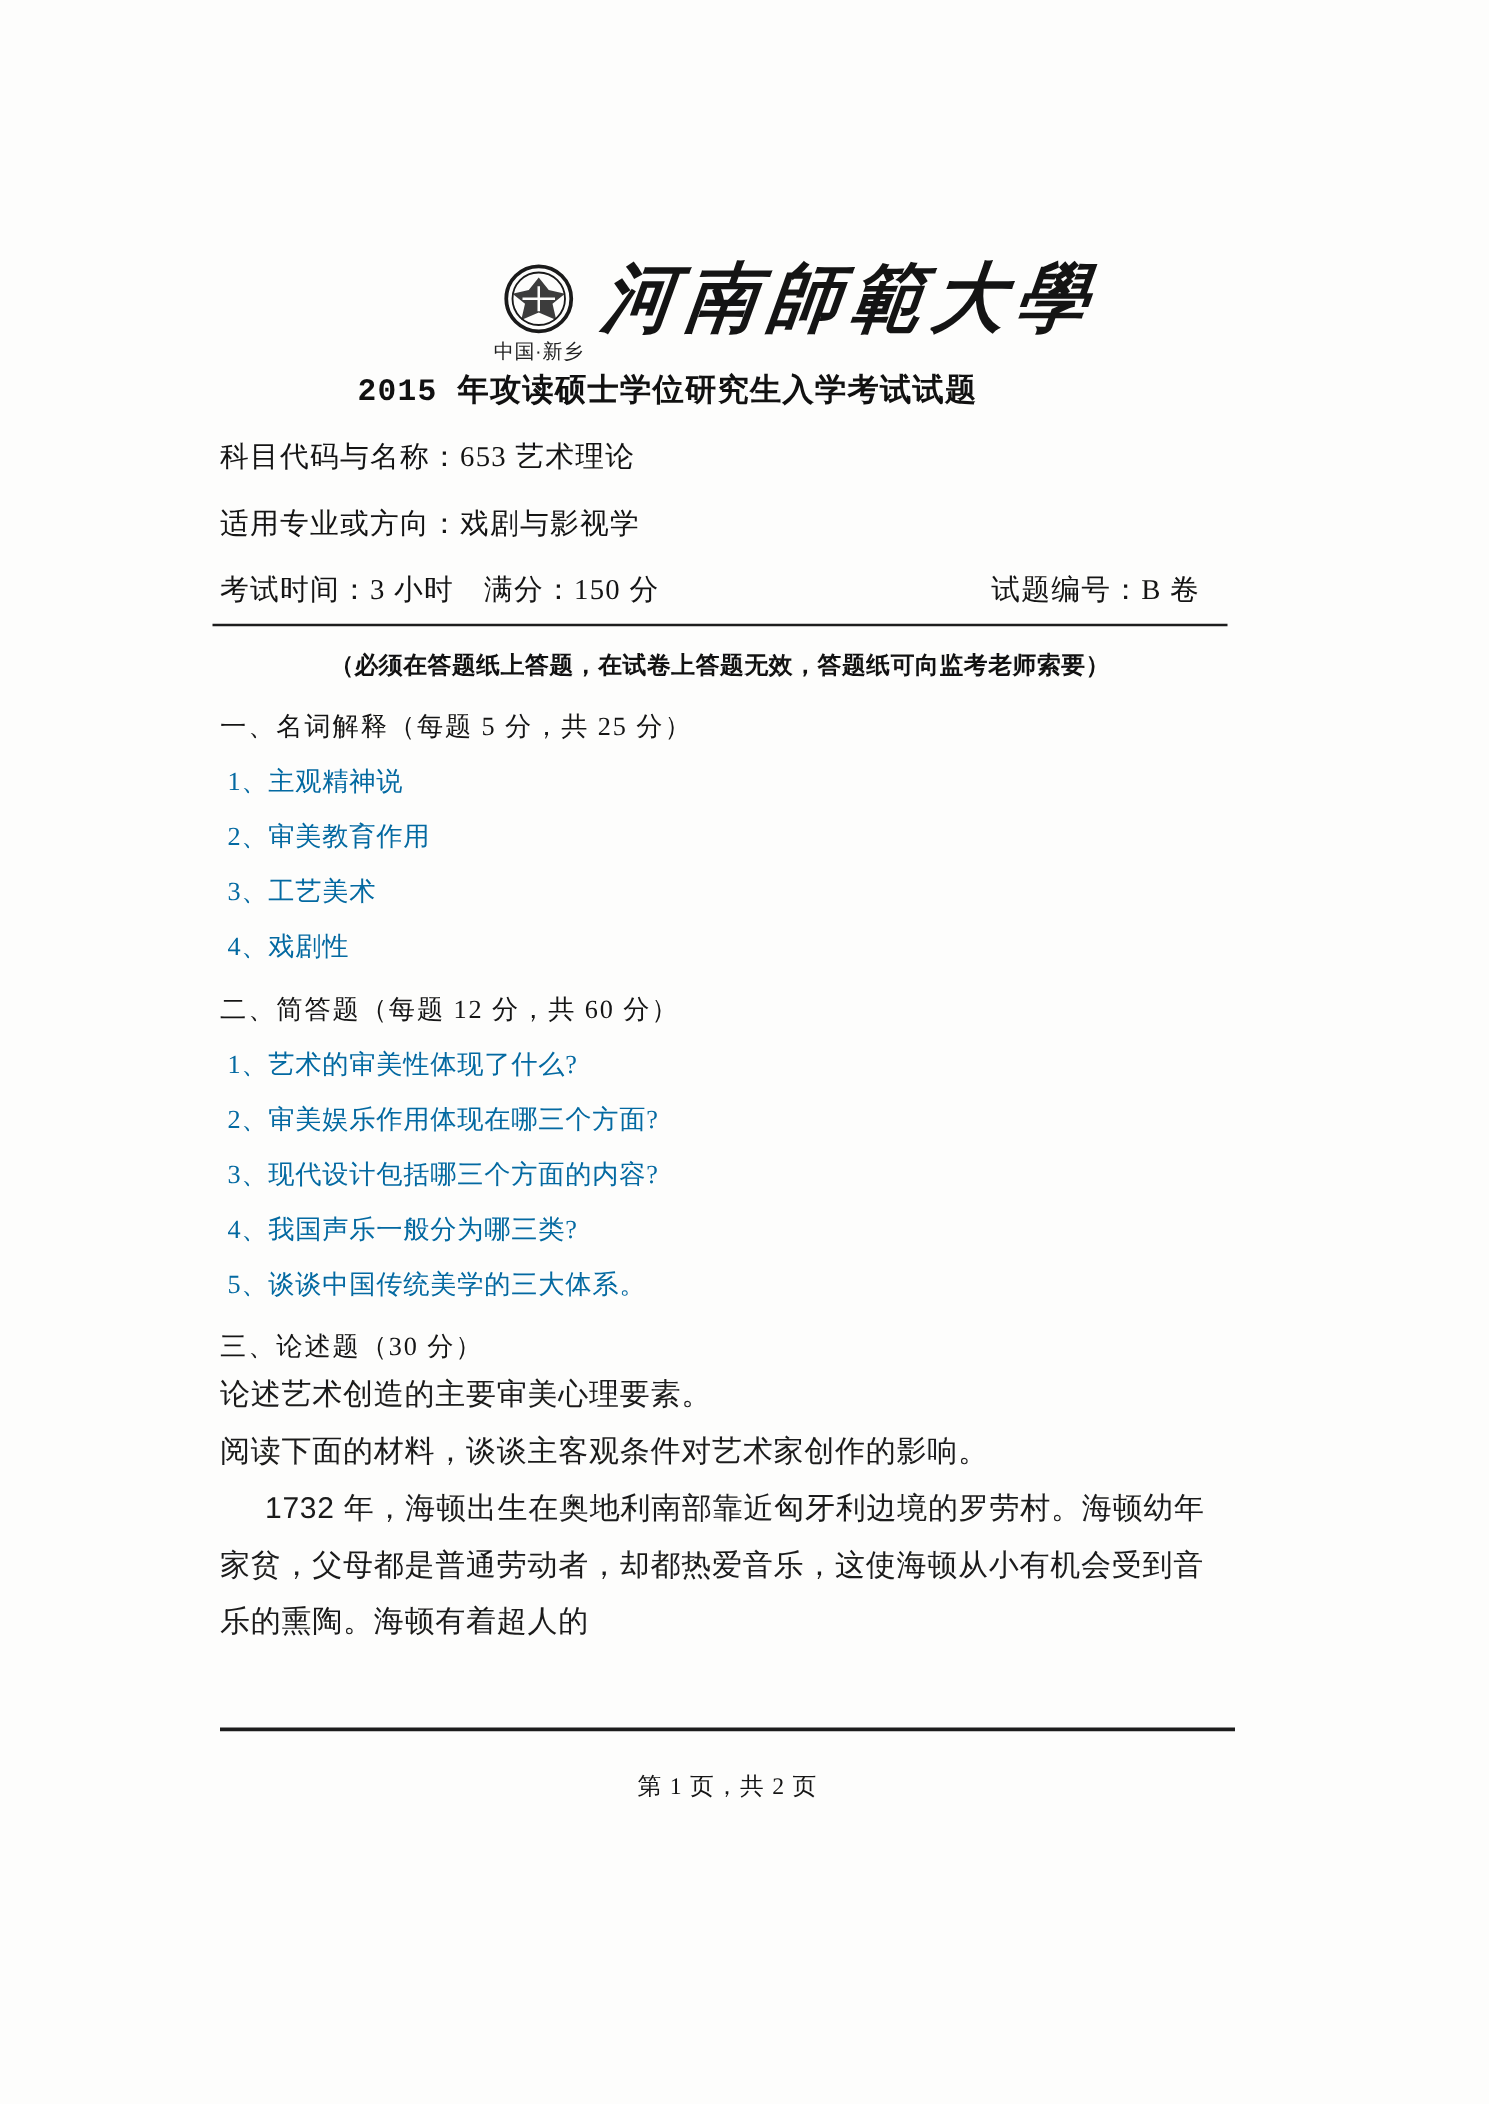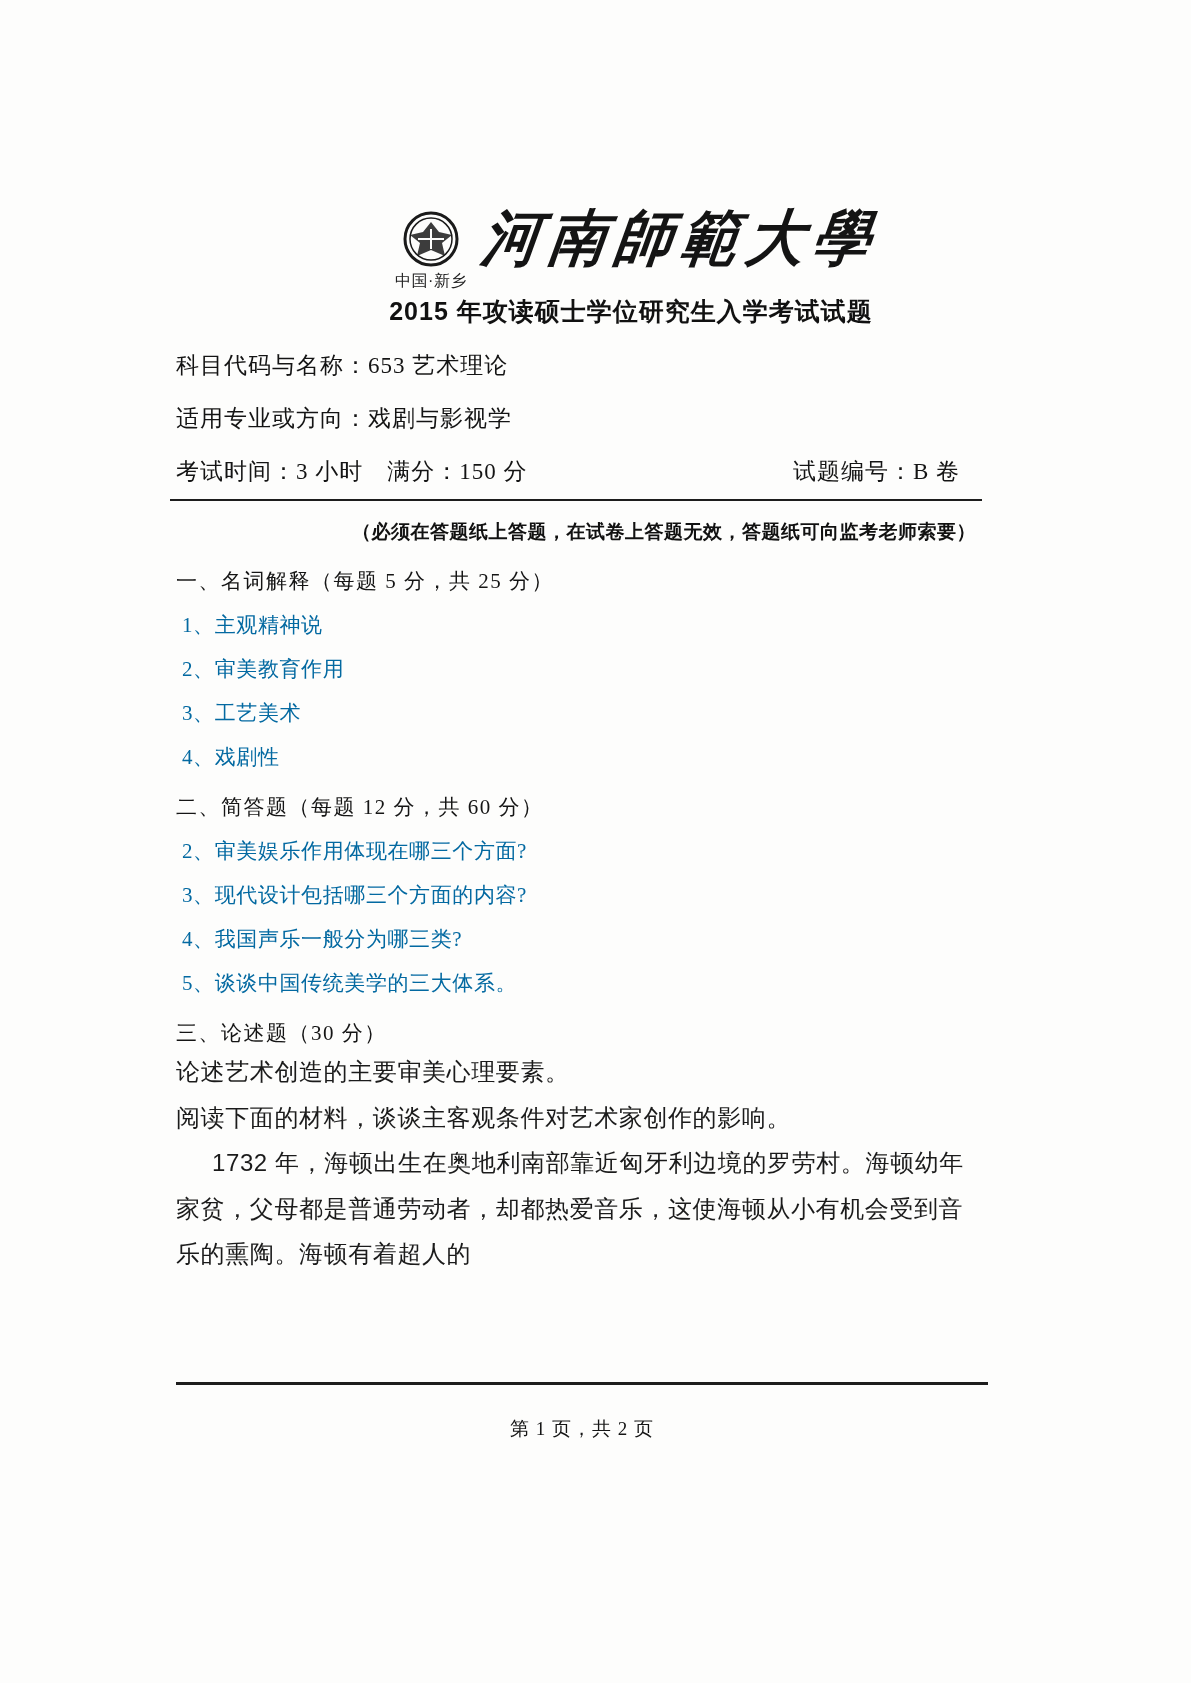--- a/index.html
+++ b/index.html
@@ -70,12 +70,12 @@
 
   
   .exam-title {
-    text-align: center;
+    text-align: left;
     font-size: 25px;
     font-weight: bold;
     letter-spacing: 1px;
     margin: 16px 0 0 110px;
-    font-family: Liberation Sans, sans-serif;
+    font-family: Liberation Mono, monospace;
     color: #111;
   }
 

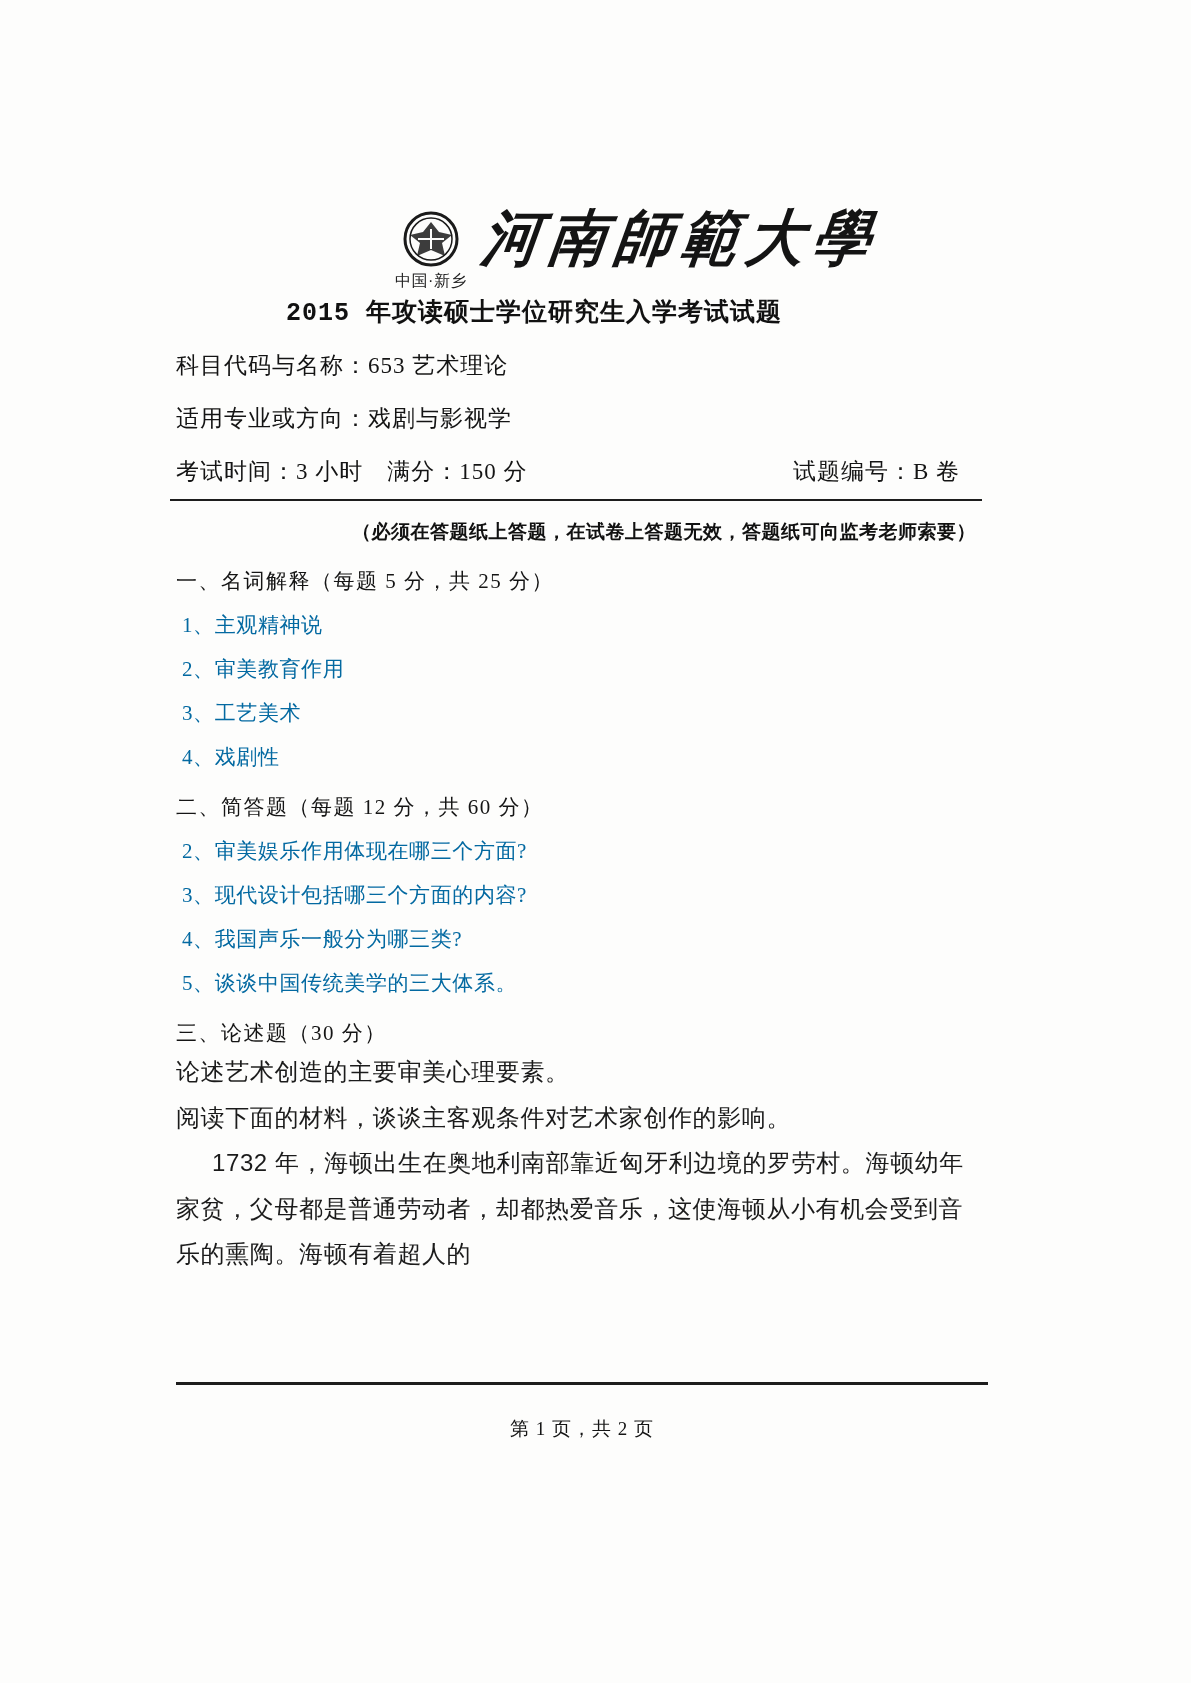--- a/index.html
+++ b/index.html
@@ -106,7 +106,7 @@
   }
 
   .notice {
-    text-align: right;
+    text-align: center;
     font-size: 19px;
     font-weight: bold;
     letter-spacing: 0.5px;

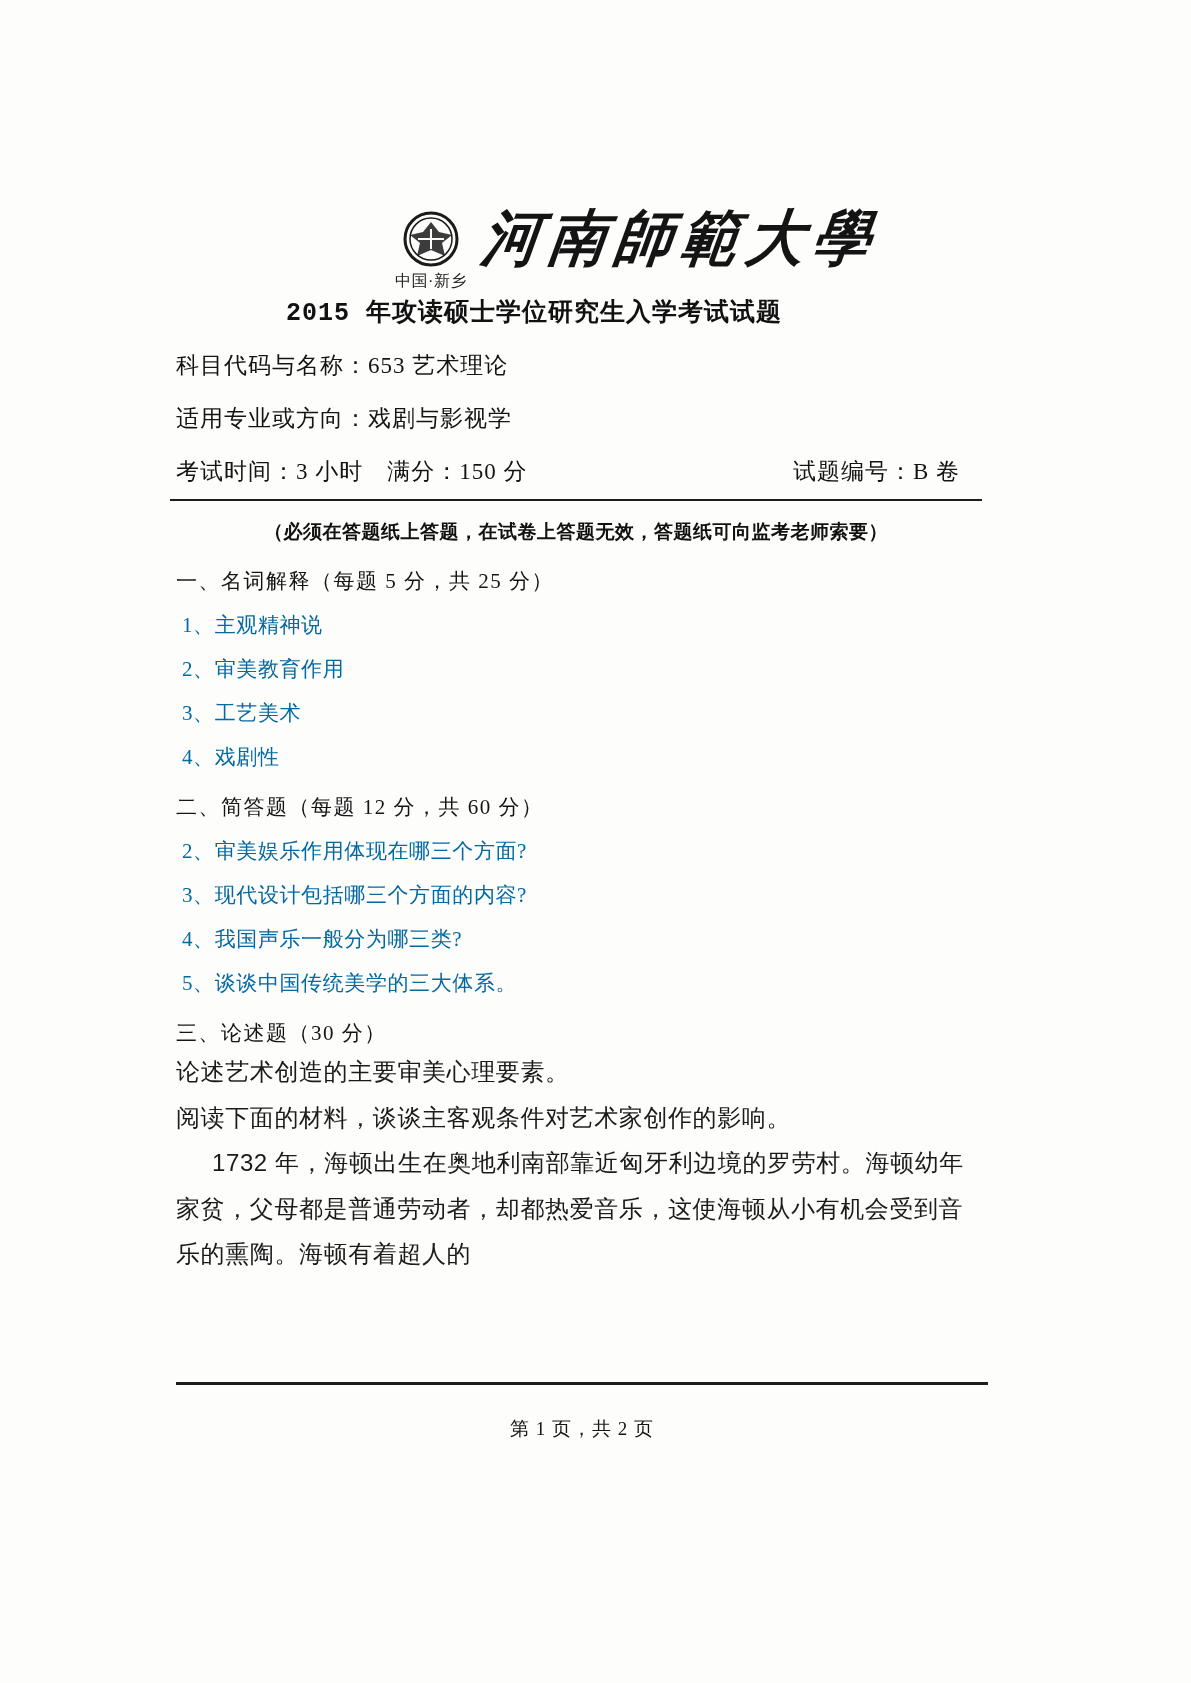--- a/index.html
+++ b/index.html
@@ -200,6 +200,7 @@
     <div class="q-item">4、戏剧性</div>
 
     <div class="section-head">二、简答题（每题 12 分，共 60 分）</div>
+    <div class="q-item">1、艺术的审美性体现了什么?</div>
     <div class="q-item">2、审美娱乐作用体现在哪三个方面?</div>
     <div class="q-item">3、现代设计包括哪三个方面的内容?</div>
     <div class="q-item">4、我国声乐一般分为哪三类?</div>

